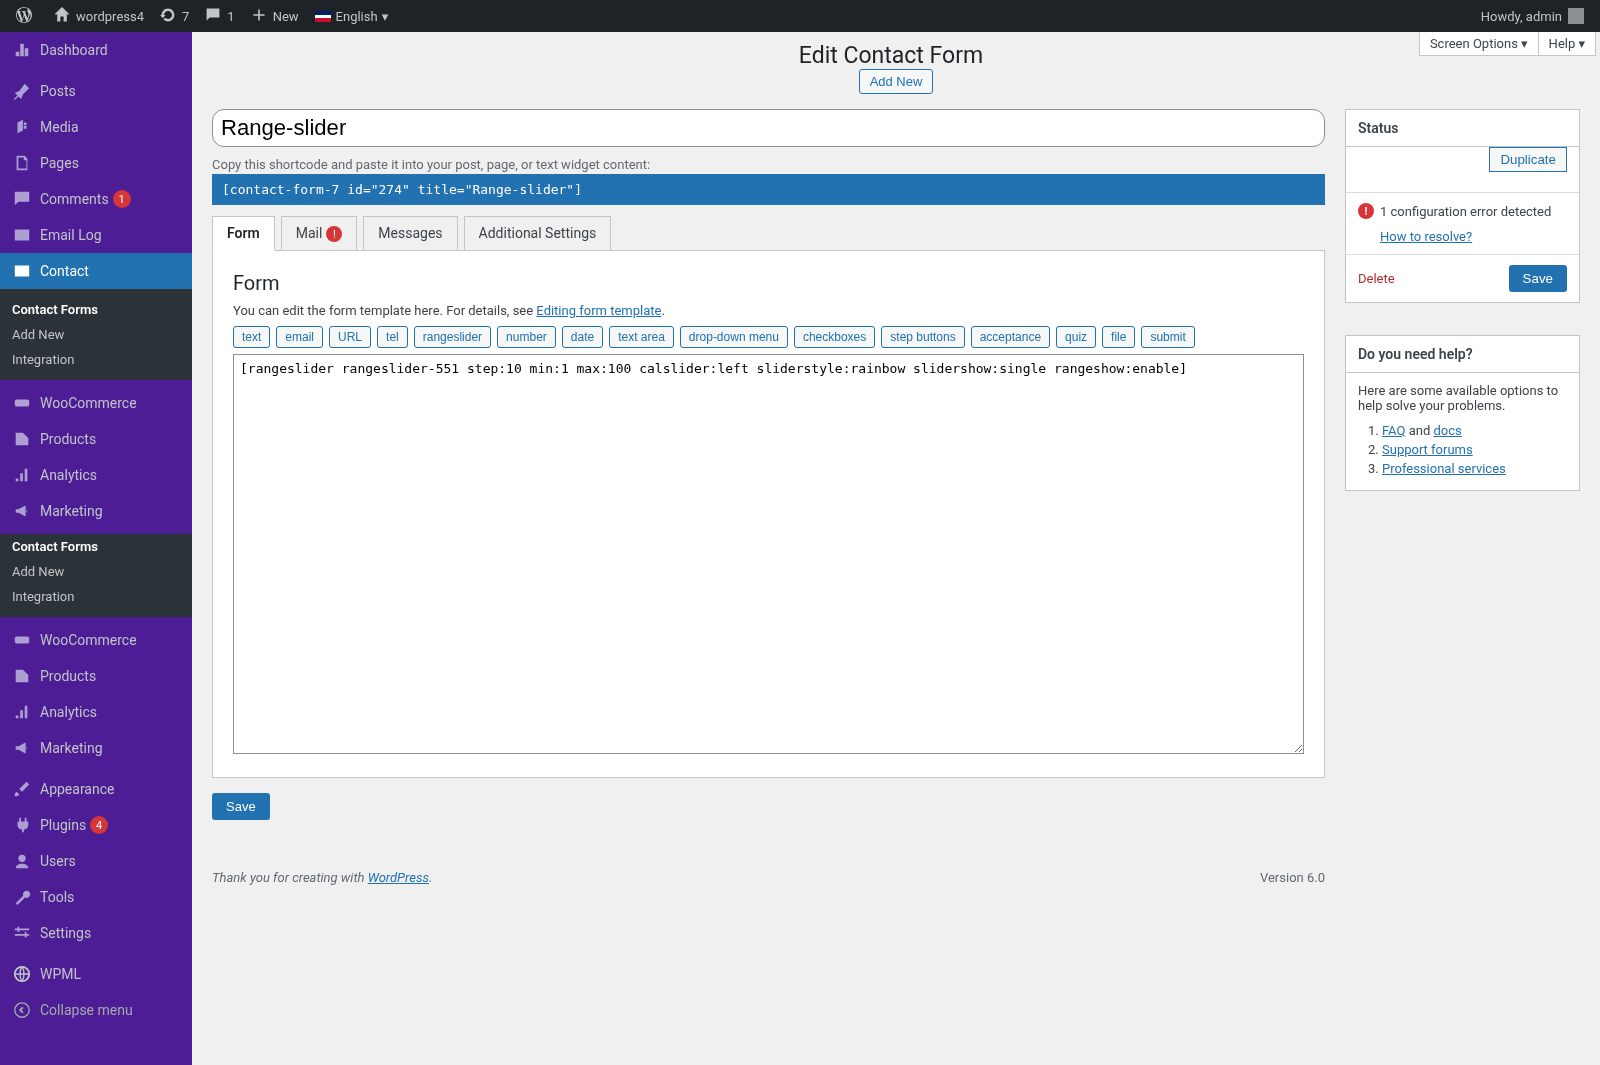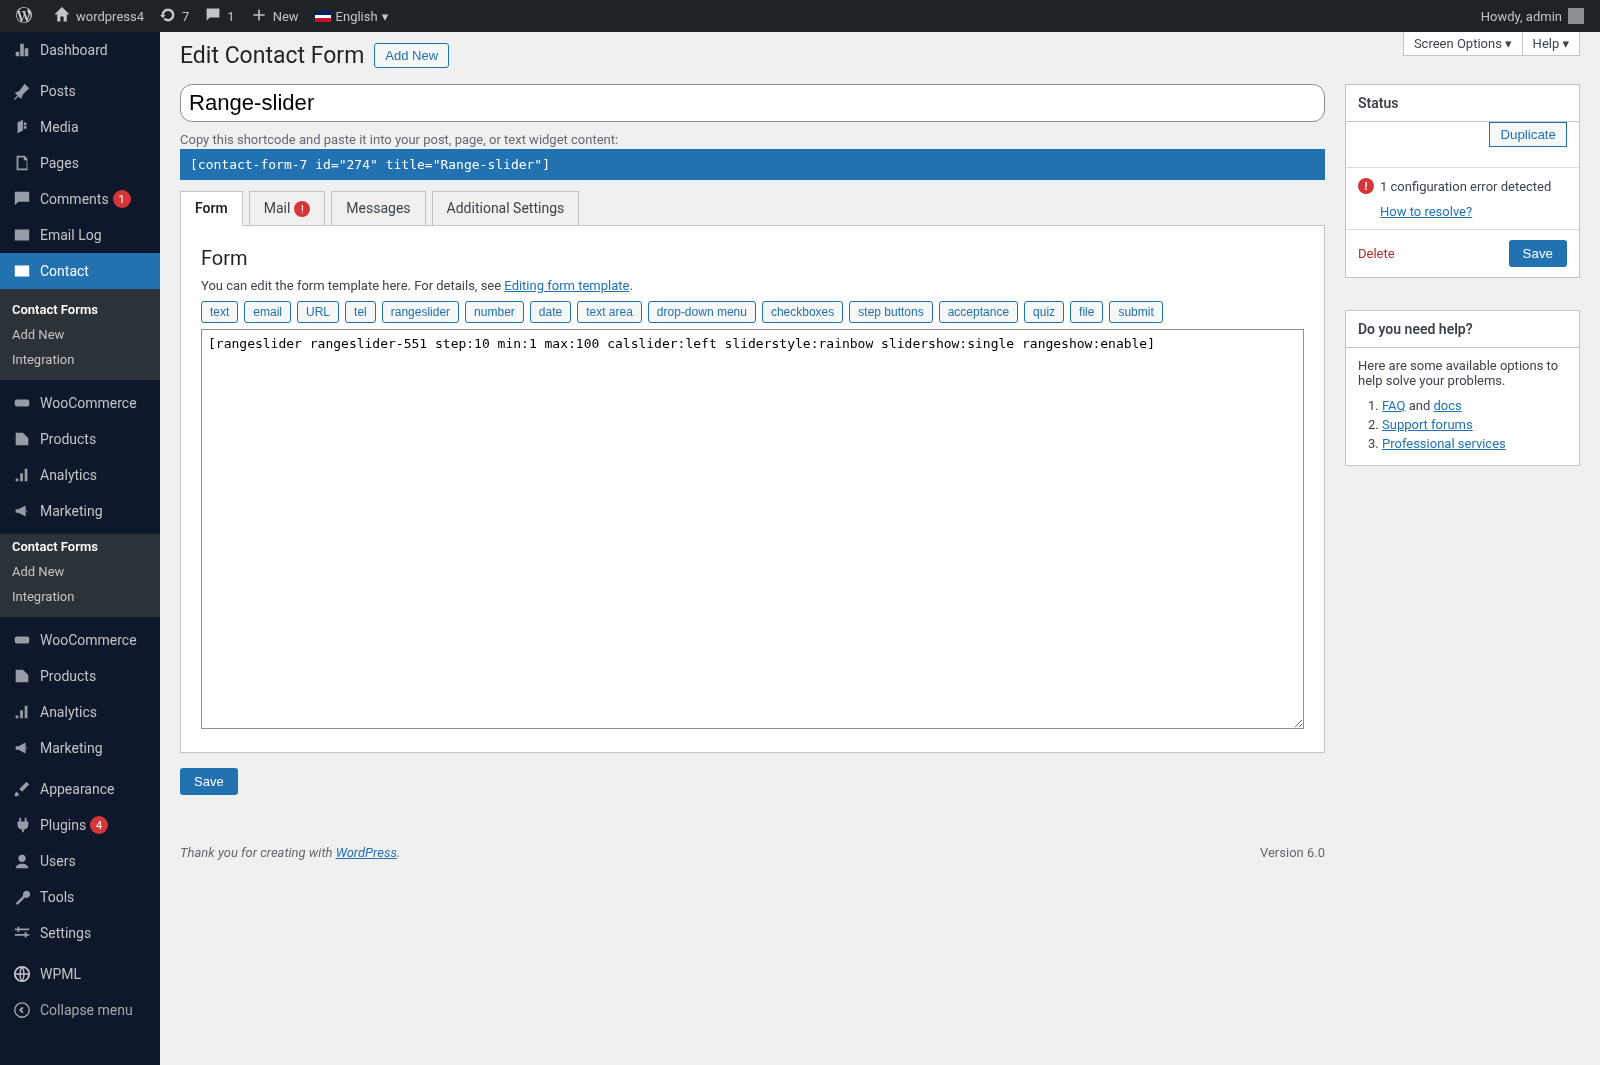--- a/index.html
+++ b/index.html
@@ -11,7 +11,7 @@
 .toolbar .spacer { flex: 1; }
 .toolbar .avatar { width: 16px; height: 16px; background: #8c8f94; margin-left: 6px; }
 .wrapper { display: flex; min-height: calc(100vh - 32px); }
-.sidebar { width: 160px; background: #0f172a; color: #c3c4c7; font-size: 14px; flex-shrink: 0; }
+.sidebar { width: 192px; background: #4c1d95; color: #c3c4c7; font-size: 14px; flex-shrink: 0; }
 .menu-item { display: flex; align-items: center; padding: 8px 12px; cursor: pointer; color: #c3c4c7; }
 .menu-item .icon { width: 20px; height: 20px; margin-right: 8px; display: flex; align-items: center; justify-content: center; }
 .menu-item.current { background: #2271b1; color: #fff; position: relative; }

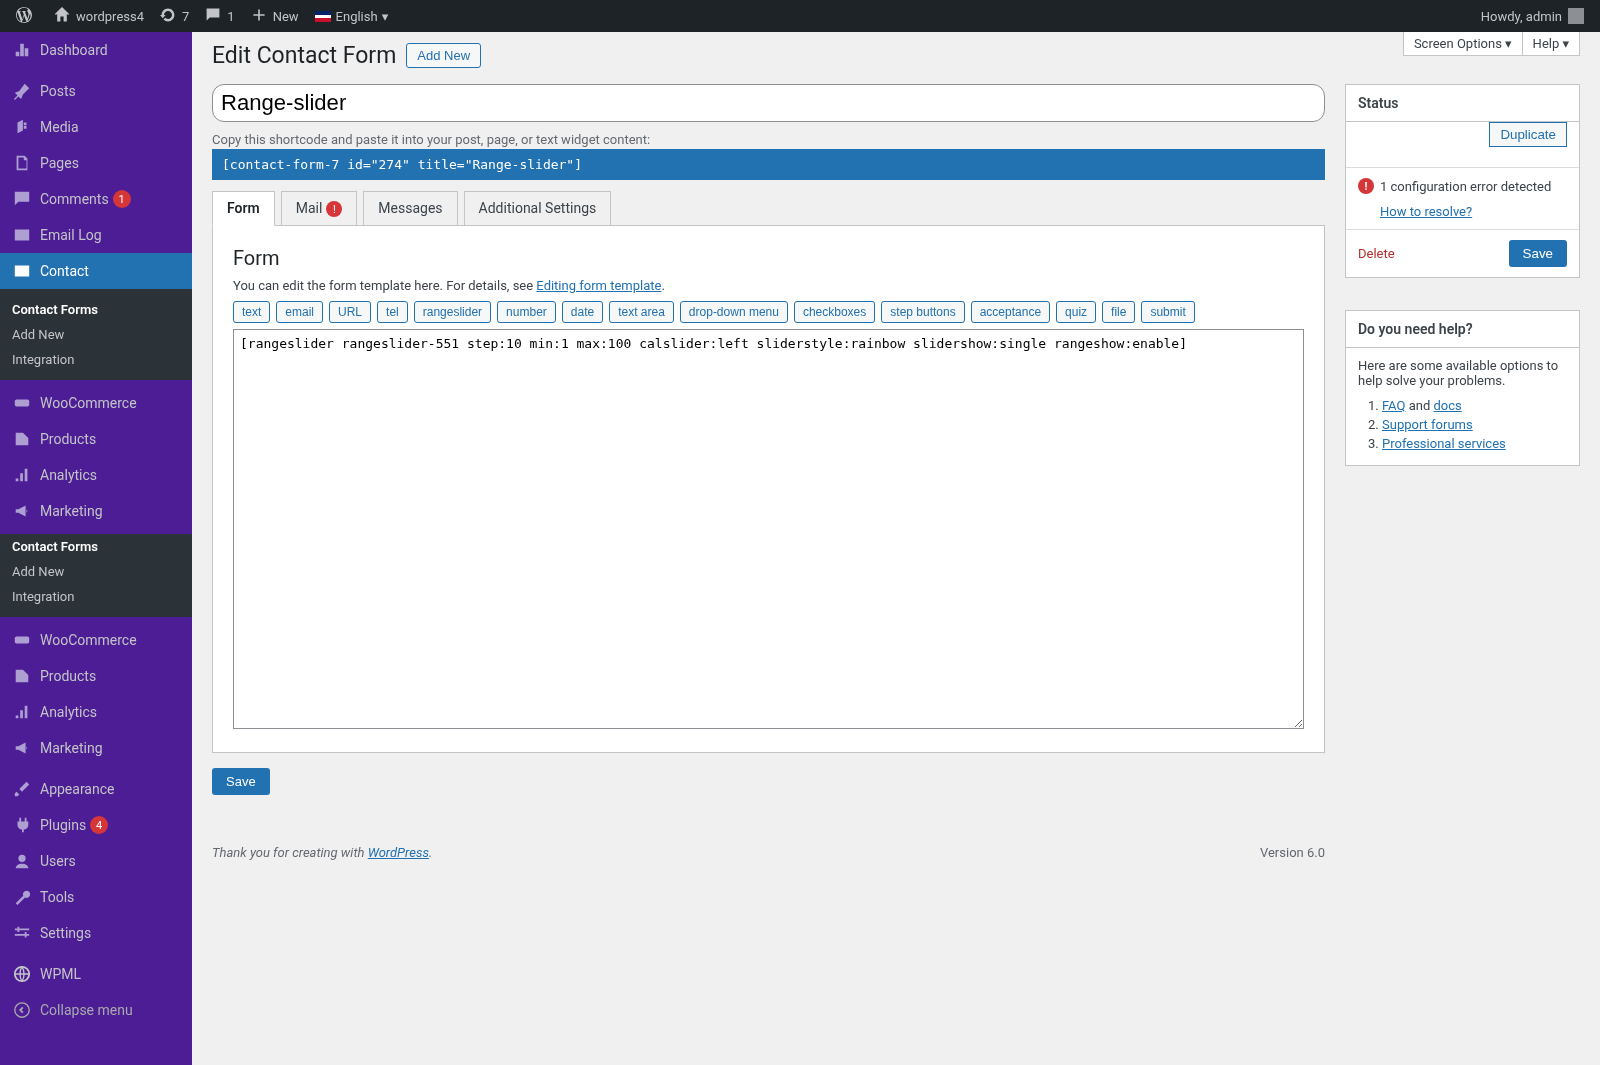--- a/index.html
+++ b/index.html
@@ -26,7 +26,7 @@
 .content { flex: 1; padding: 0 20px 20px 20px; position: relative; }
 .topright { position: absolute; right: 20px; top: 0; display: flex; }
 .topright .tab { background: #fff; border: 1px solid #c3c4c7; border-top: none; padding: 4px 10px; font-size: 13px; cursor: pointer; margin-left: -1px; }
-.heading-row { padding: 10px 0 9px 0; display: flex; align-items: center; }
+.heading-row { padding: 10px 0 9px 0; display: flex; align-items: center; flex-direction: column; }
 .heading-row h1 { font-size: 23px; font-weight: 400; color: #1d2327; margin-right: 10px; }
 .add-new { border: 1px solid #2271b1; color: #2271b1; background: #f6f7f7; padding: 4px 10px; font-size: 13px; border-radius: 3px; cursor: pointer; }
 .title-input { width: 100%; padding: 3px 8px; font-size: 1.7em; line-height: 100%; height: 1.7em; background: #fff; border: 1px solid #8c8f94; border-radius: 12px; }

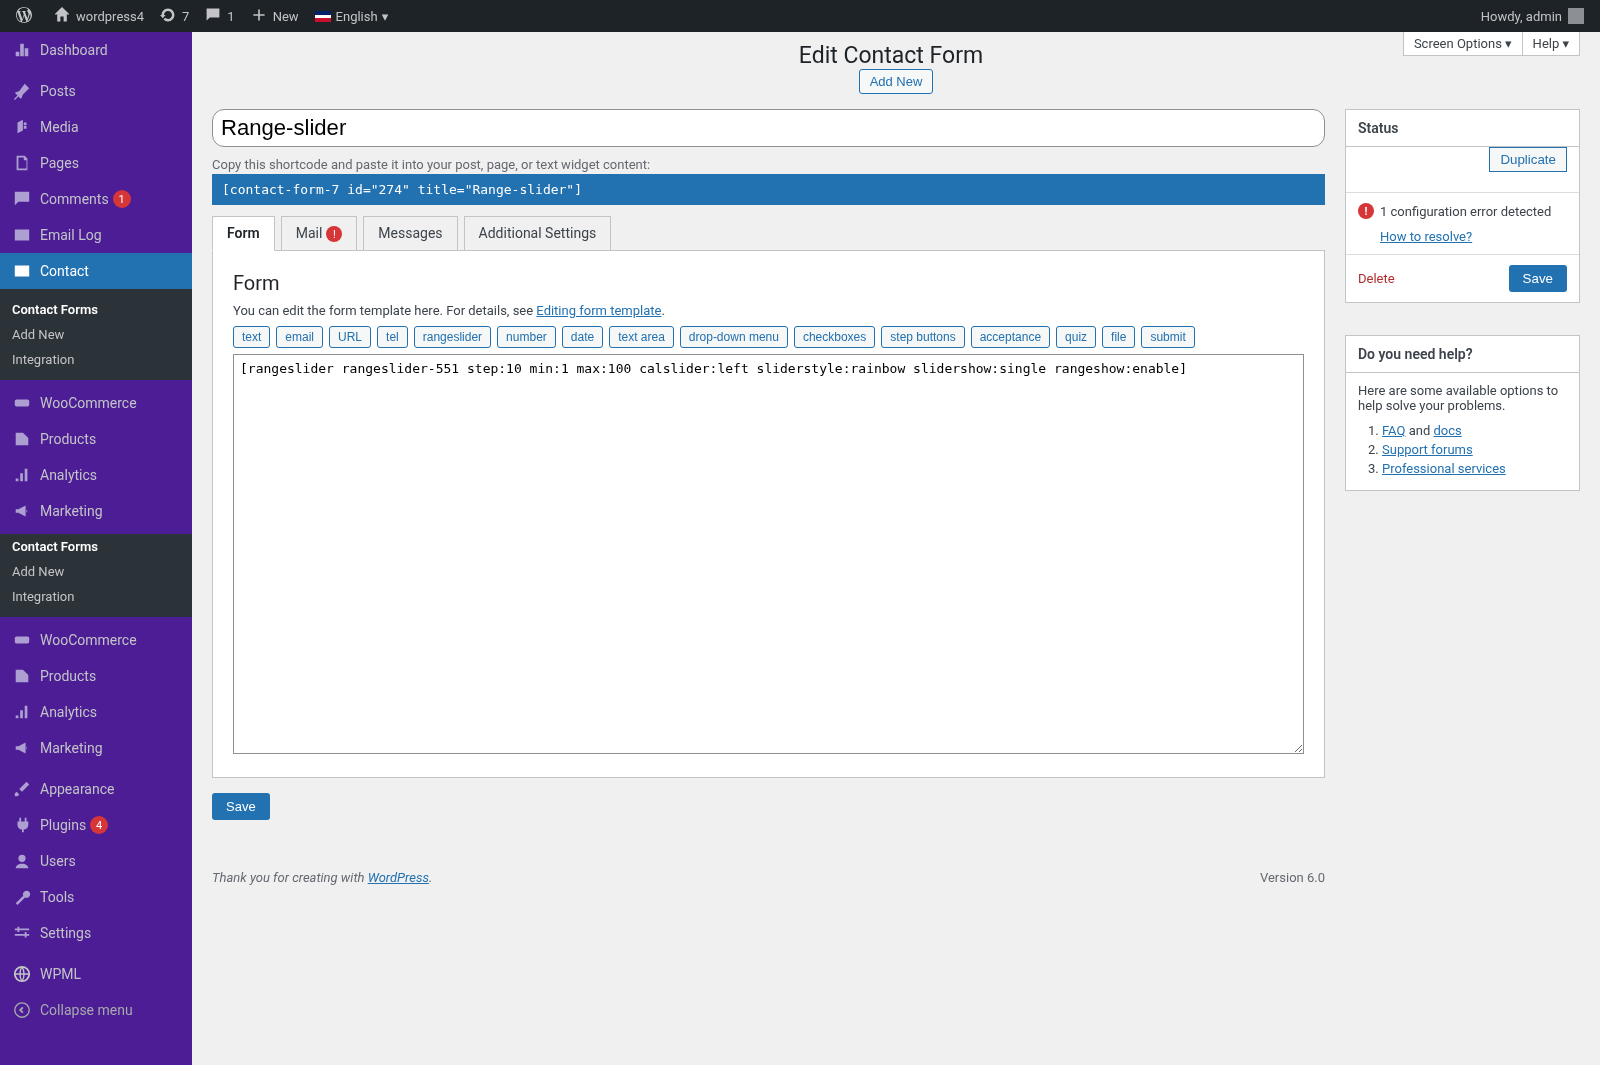--- a/index.html
+++ b/index.html
@@ -24,7 +24,7 @@
 .collapse-item { padding: 8px 12px; display: flex; align-items: center; cursor: pointer; color: #a7aaad; }
 .collapse-item .icon { width: 20px; height: 20px; margin-right: 8px; display: flex; align-items: center; justify-content: center; }
 .content { flex: 1; padding: 0 20px 20px 20px; position: relative; }
-.topright { position: absolute; right: 20px; top: 0; display: flex; }
+.topright { position: absolute; right: 4px; top: 0; display: flex; }
 .topright .tab { background: #fff; border: 1px solid #c3c4c7; border-top: none; padding: 4px 10px; font-size: 13px; cursor: pointer; margin-left: -1px; }
 .heading-row { padding: 10px 0 9px 0; display: flex; align-items: center; flex-direction: column; }
 .heading-row h1 { font-size: 23px; font-weight: 400; color: #1d2327; margin-right: 10px; }

